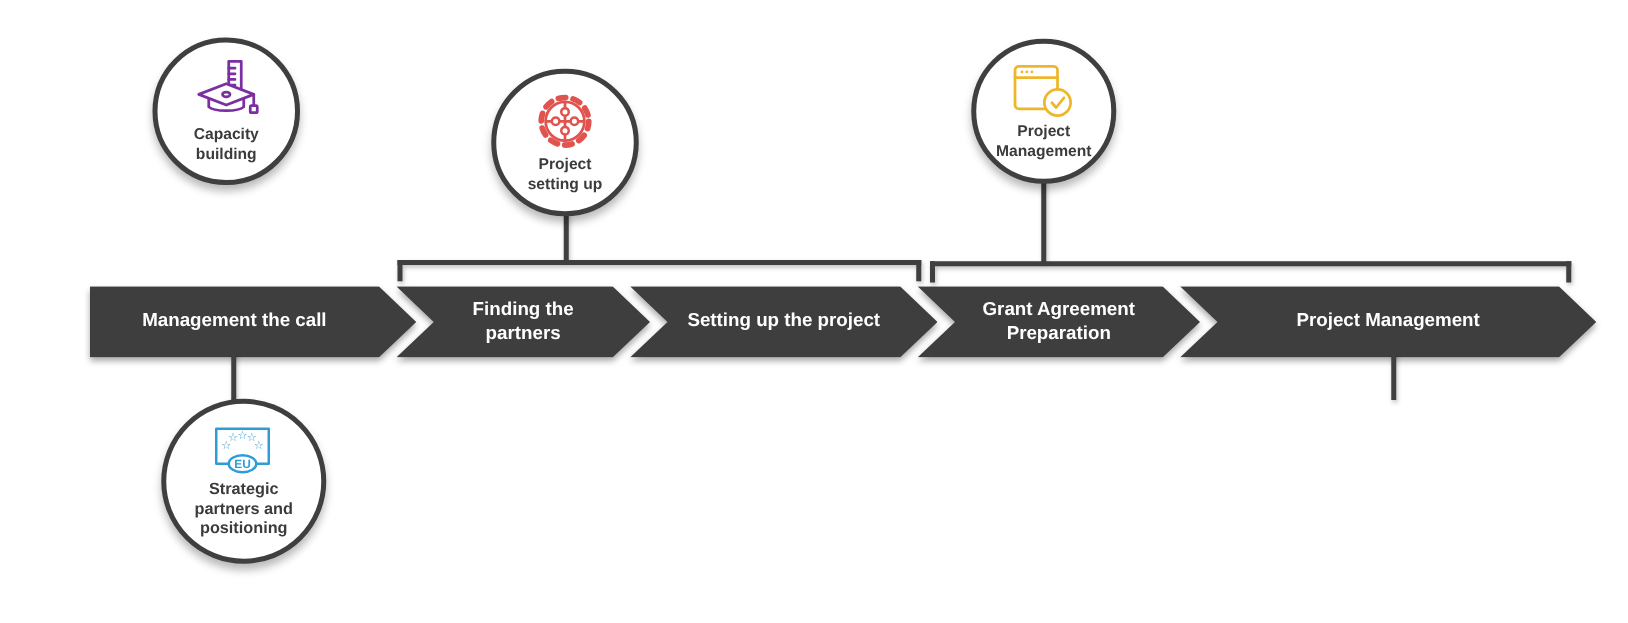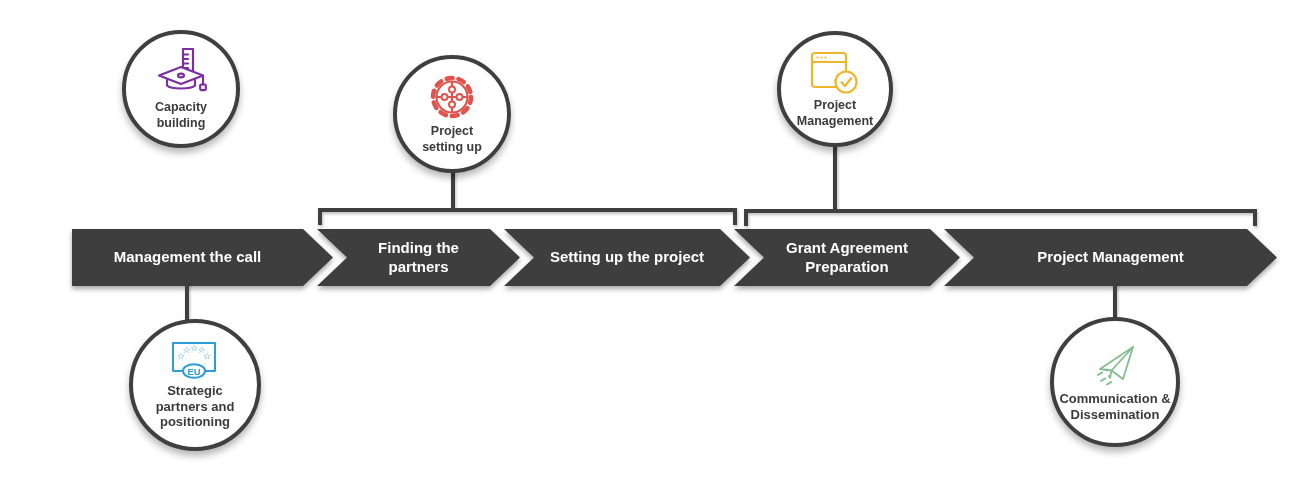--- a/index.html
+++ b/index.html
@@ -163,19 +163,6 @@
 positioning</span>
   </div>
 
-  <div class="badge b5">
-    <span class="icon" style="color: rgb(132, 189, 144);">
-      <svg width="50" height="46" viewBox="0 0 50 46" fill="none" stroke="currentColor" stroke-width="1.8" stroke-linejoin="round" stroke-linecap="round">
-        <path d="M10,27 L43,5 L33,37 L21.5,28.5 Z"></path>
-        <path d="M43,5 L21.5,28.5 L20,36"></path>
-        <path d="M8,33 L17,27.5" stroke-dasharray="5 4"></path>
-        <path d="M11,39 L19.5,33.8" stroke-dasharray="5 4"></path>
-        <path d="M17,42.5 L23.5,38.5" stroke-dasharray="5 4"></path>
-      </svg>
-    </span>
-    <span class="blabel">Communication &amp;
-Dissemination</span>
-  </div>
 
 </div>
 

